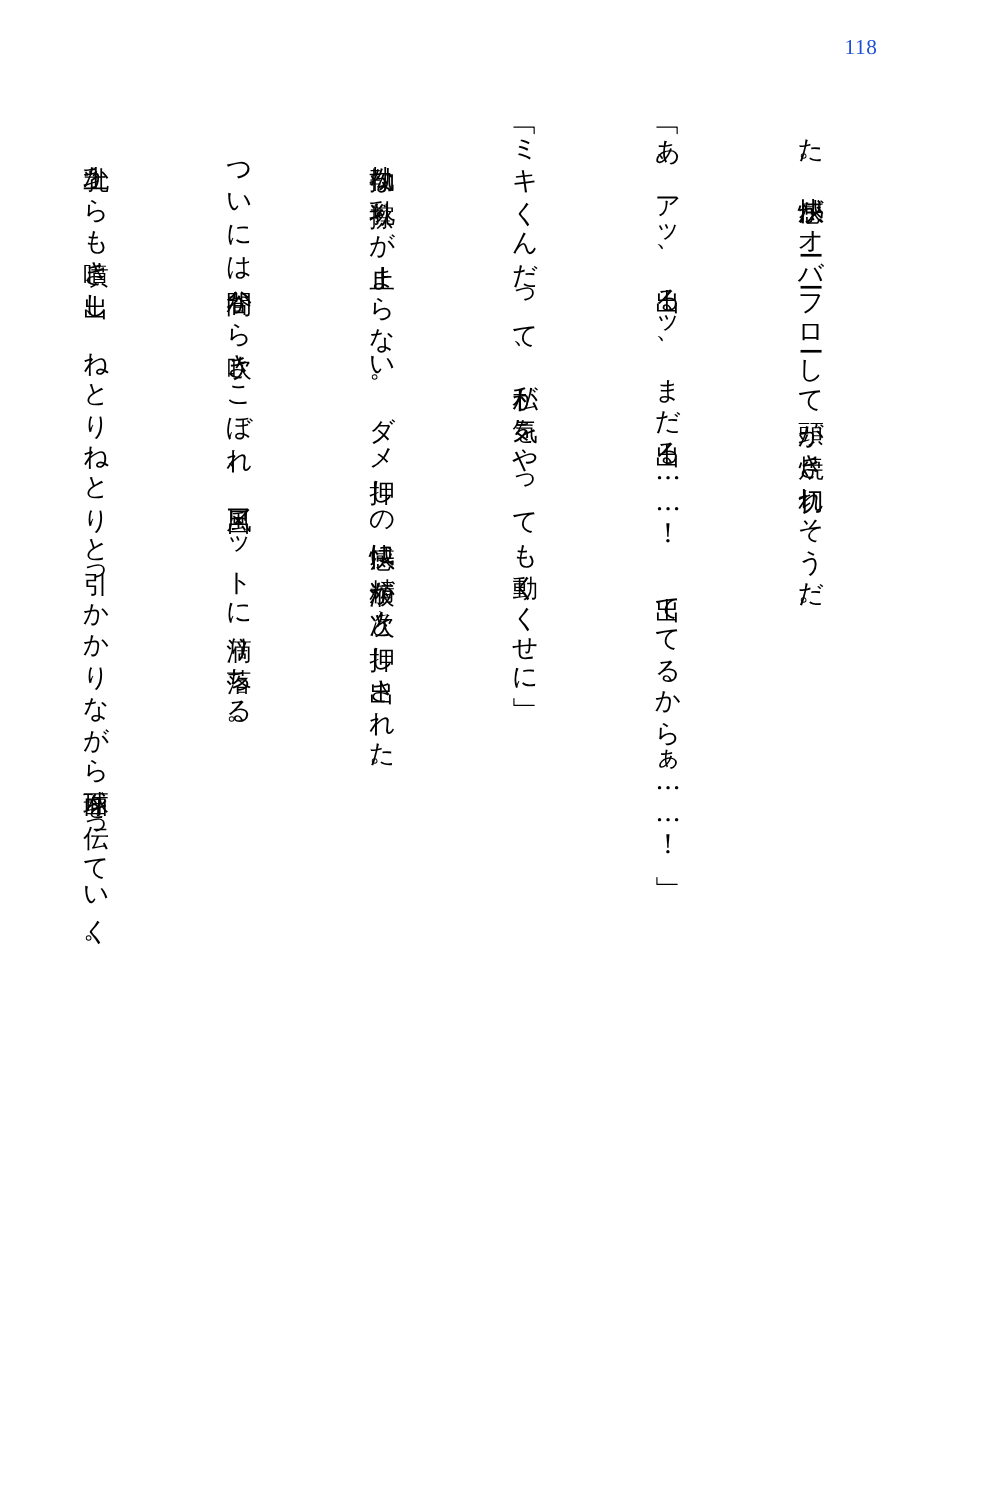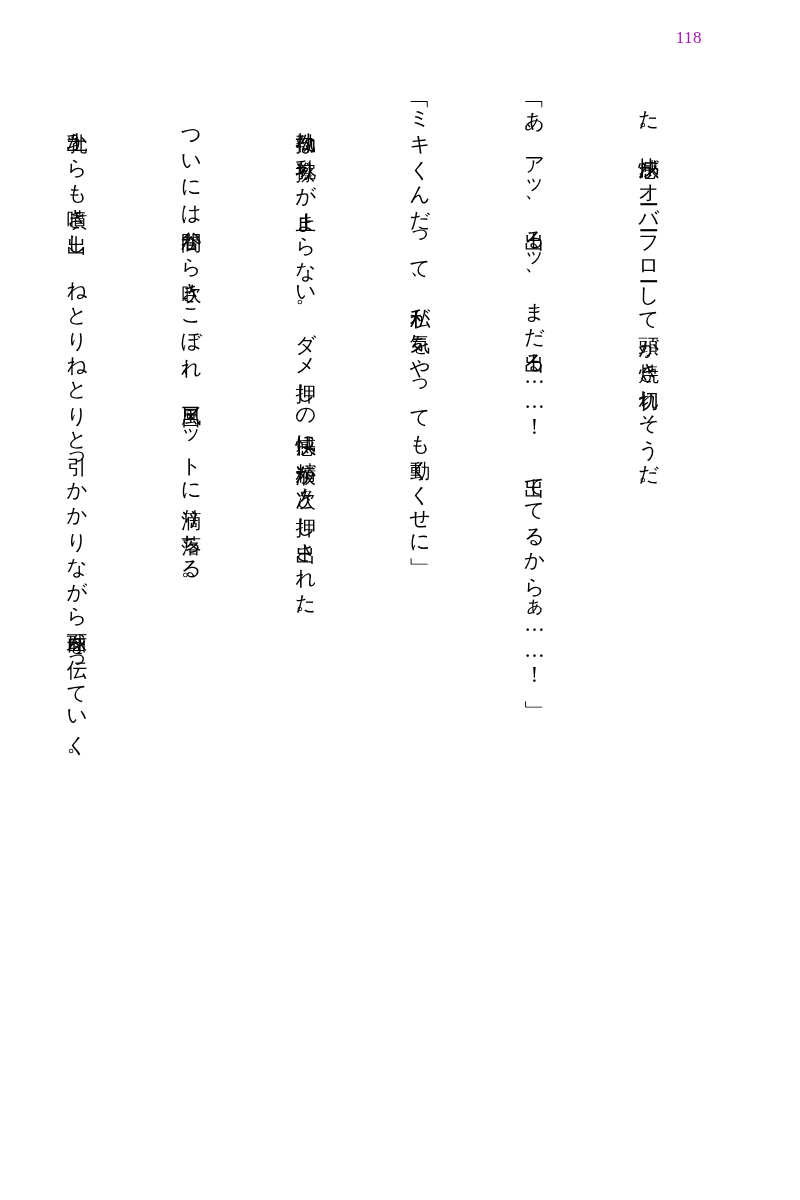--- a/index.html
+++ b/index.html
@@ -27,7 +27,7 @@
     font-family: "Liberation Serif", "DejaVu Serif", serif;
     font-size: 17px;
     letter-spacing: 0.5px;
-    color: #a21caf;
+    color: #1d4ed8;
   }
   .body-text {
     position: absolute;

